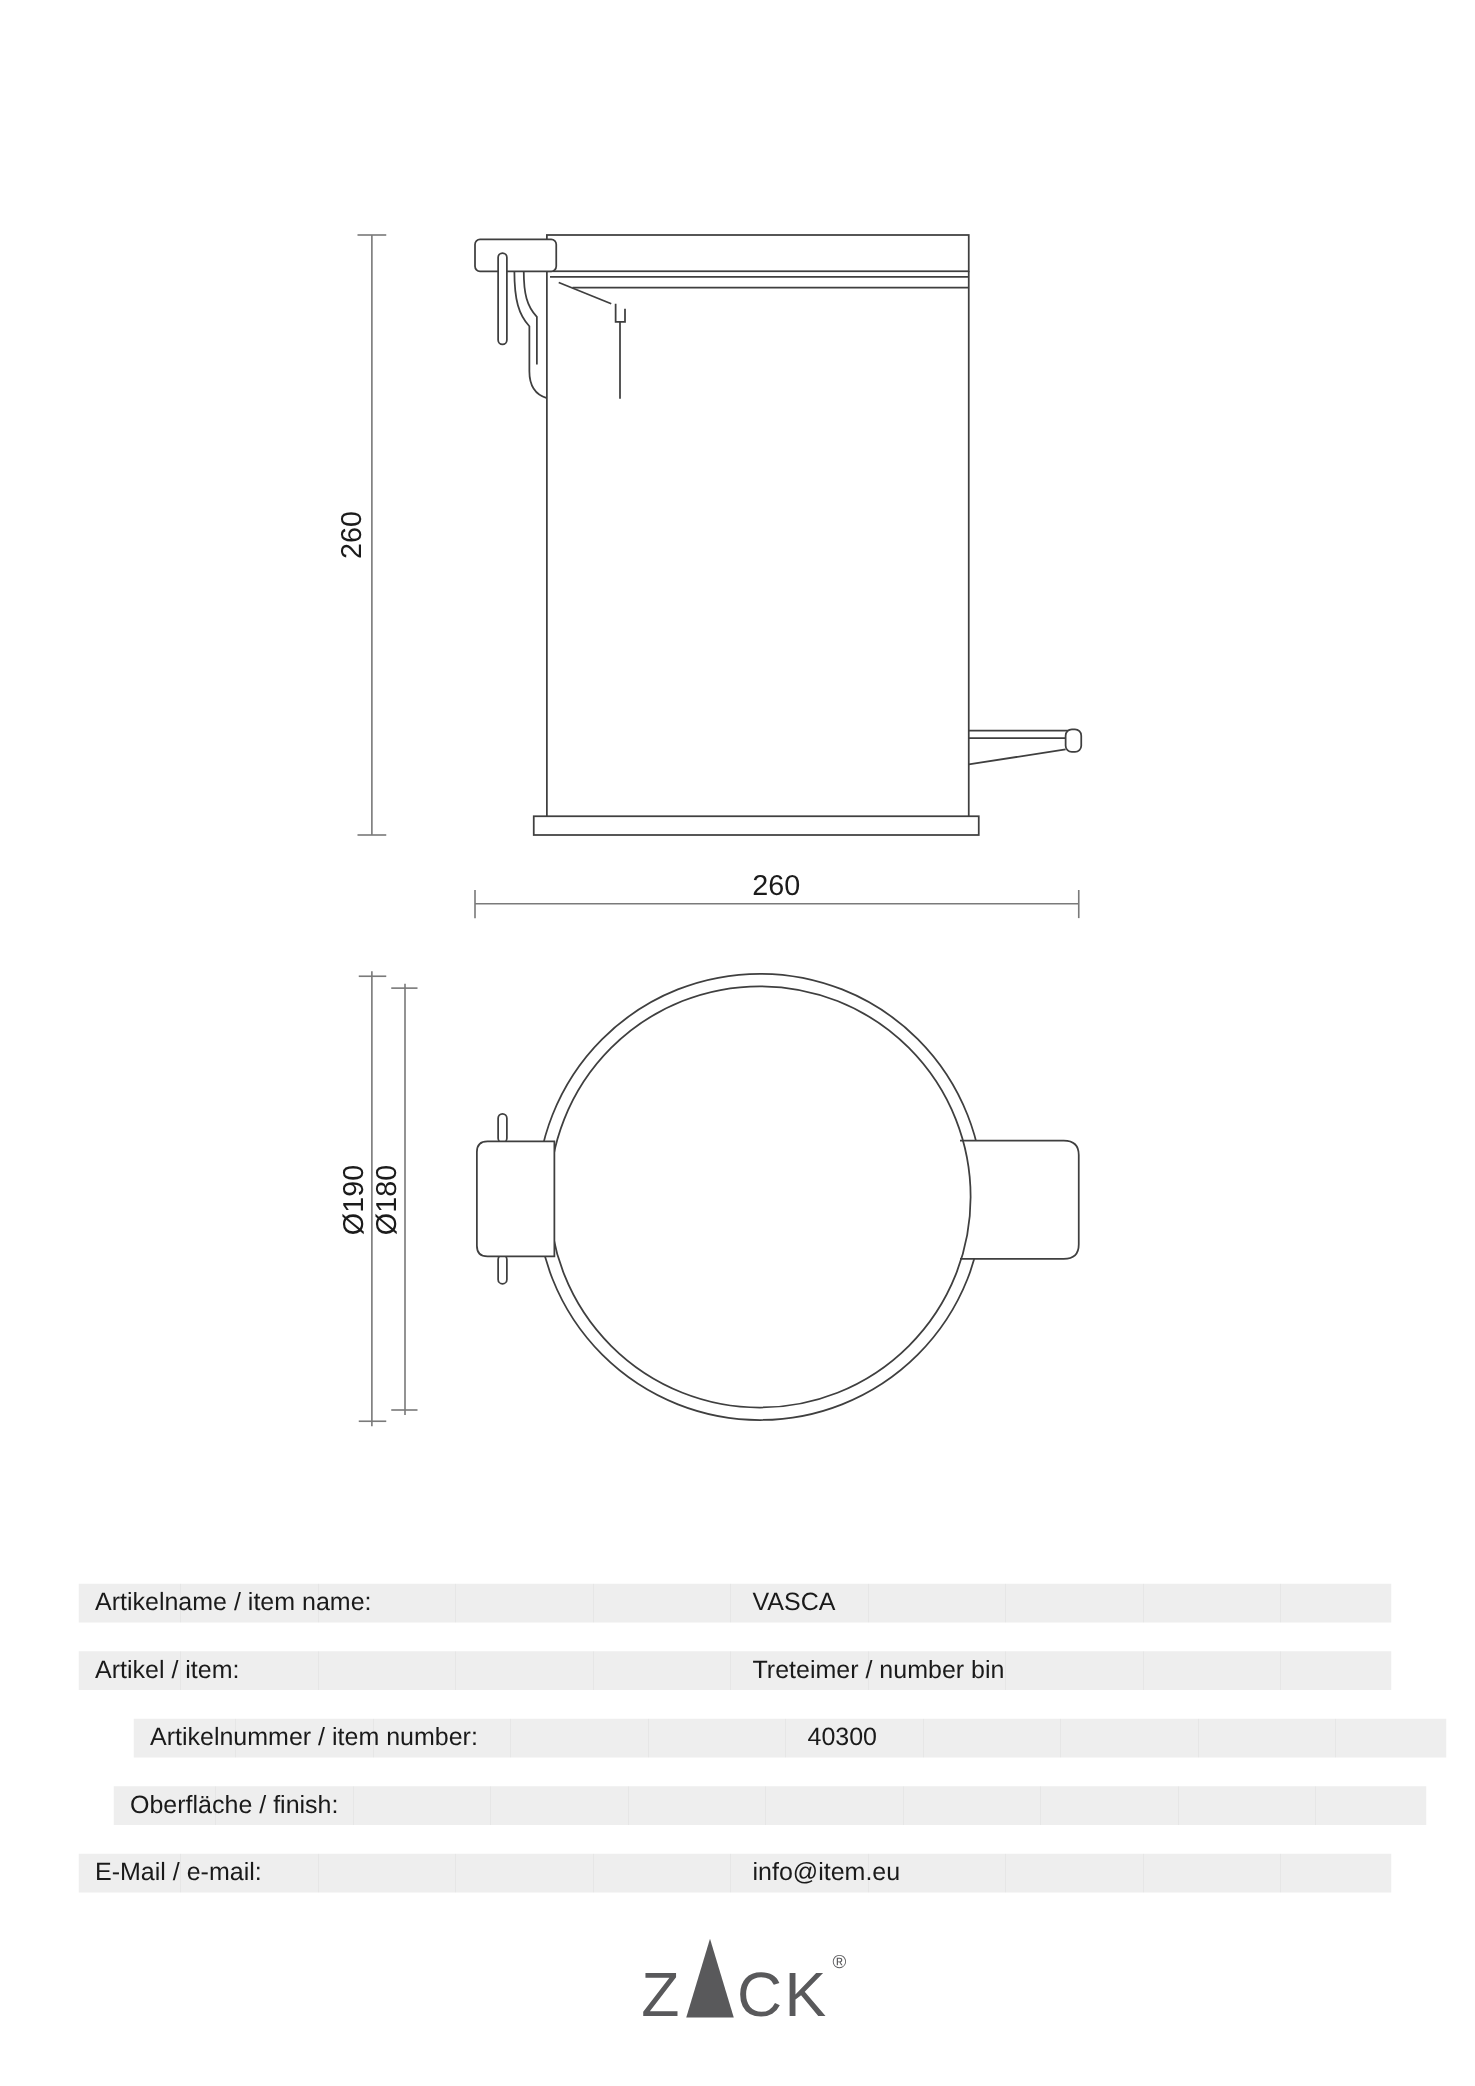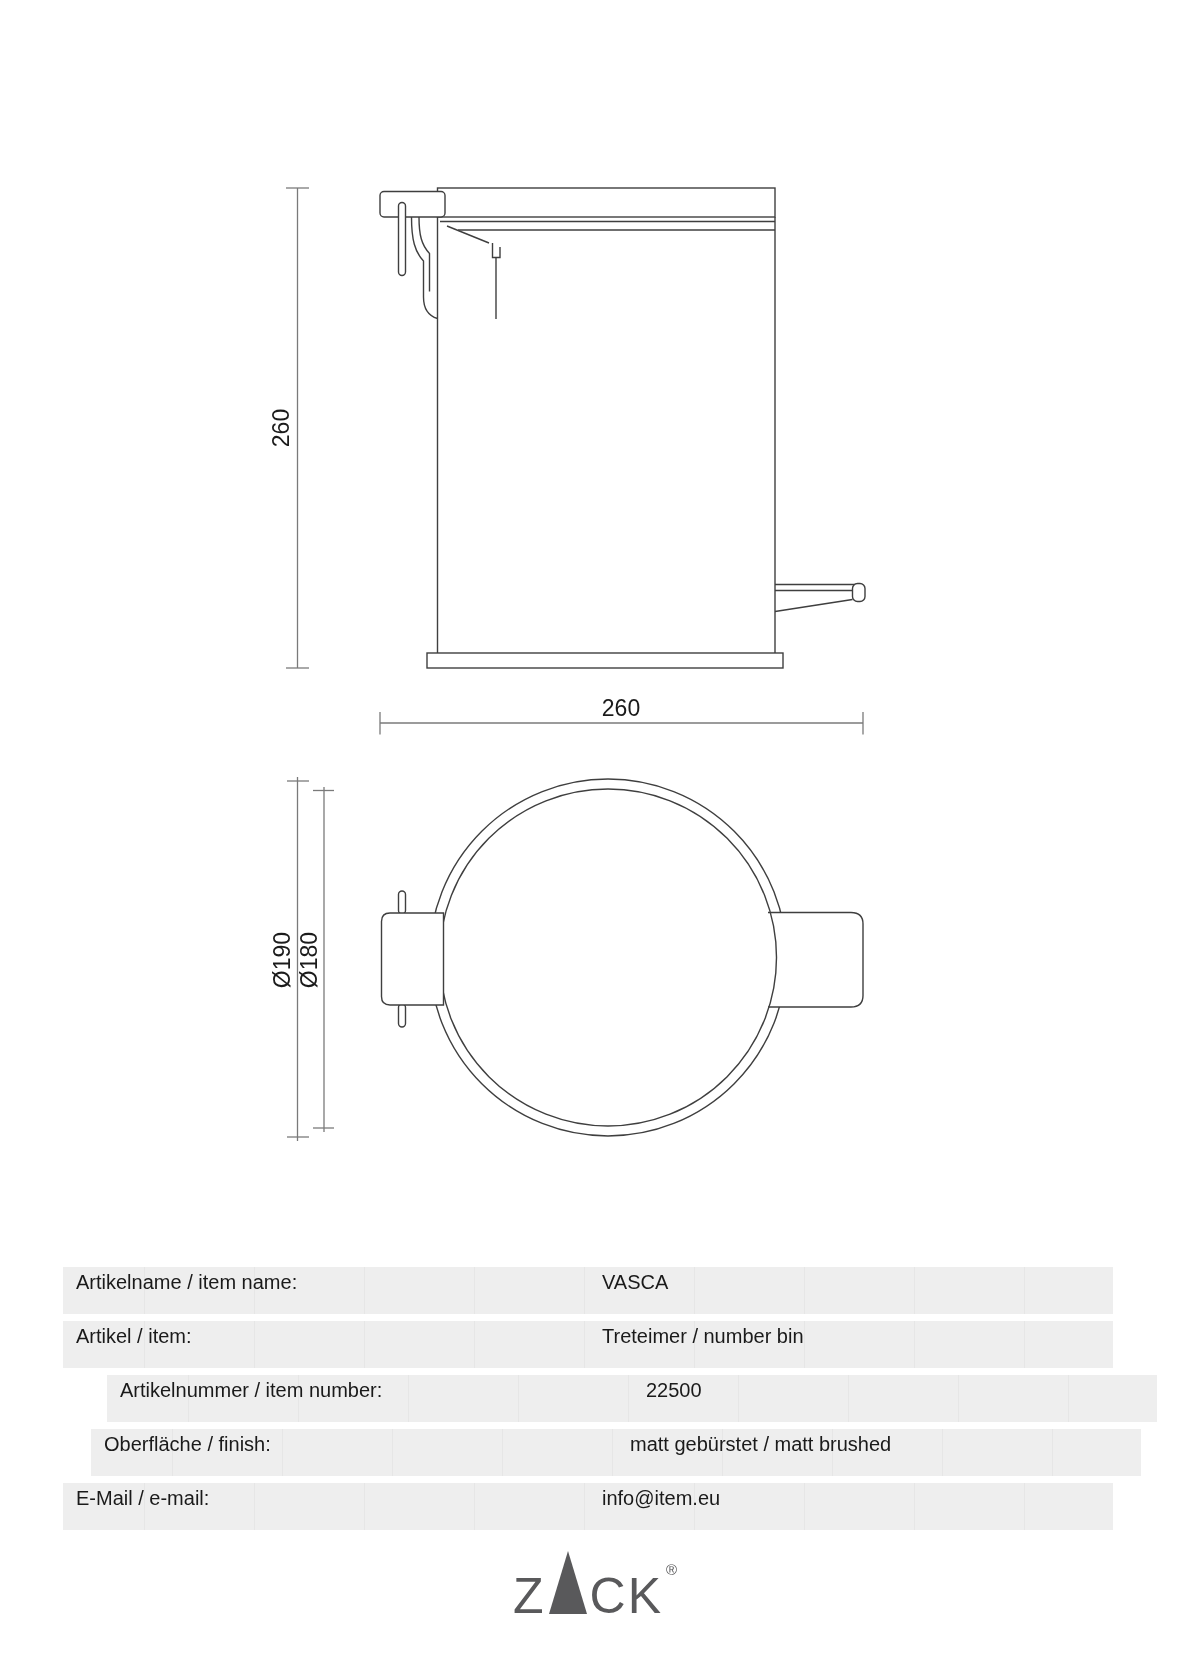--- a/index.html
+++ b/index.html
@@ -15,7 +15,7 @@
   .dimtext{font:23px "Liberation Sans",sans-serif;fill:#1b1b1b;}
   
   .spec-row{
-    position:absolute;left:63px;width:1050px;height:47px;
+    position:absolute;left:63px;width:1050px;height:31px;
     background-color:#eeeeee;
     background-image:repeating-linear-gradient(90deg,
       transparent 0 81px, rgba(0,0,0,0.035) 81px 82px, transparent 82px 110px);

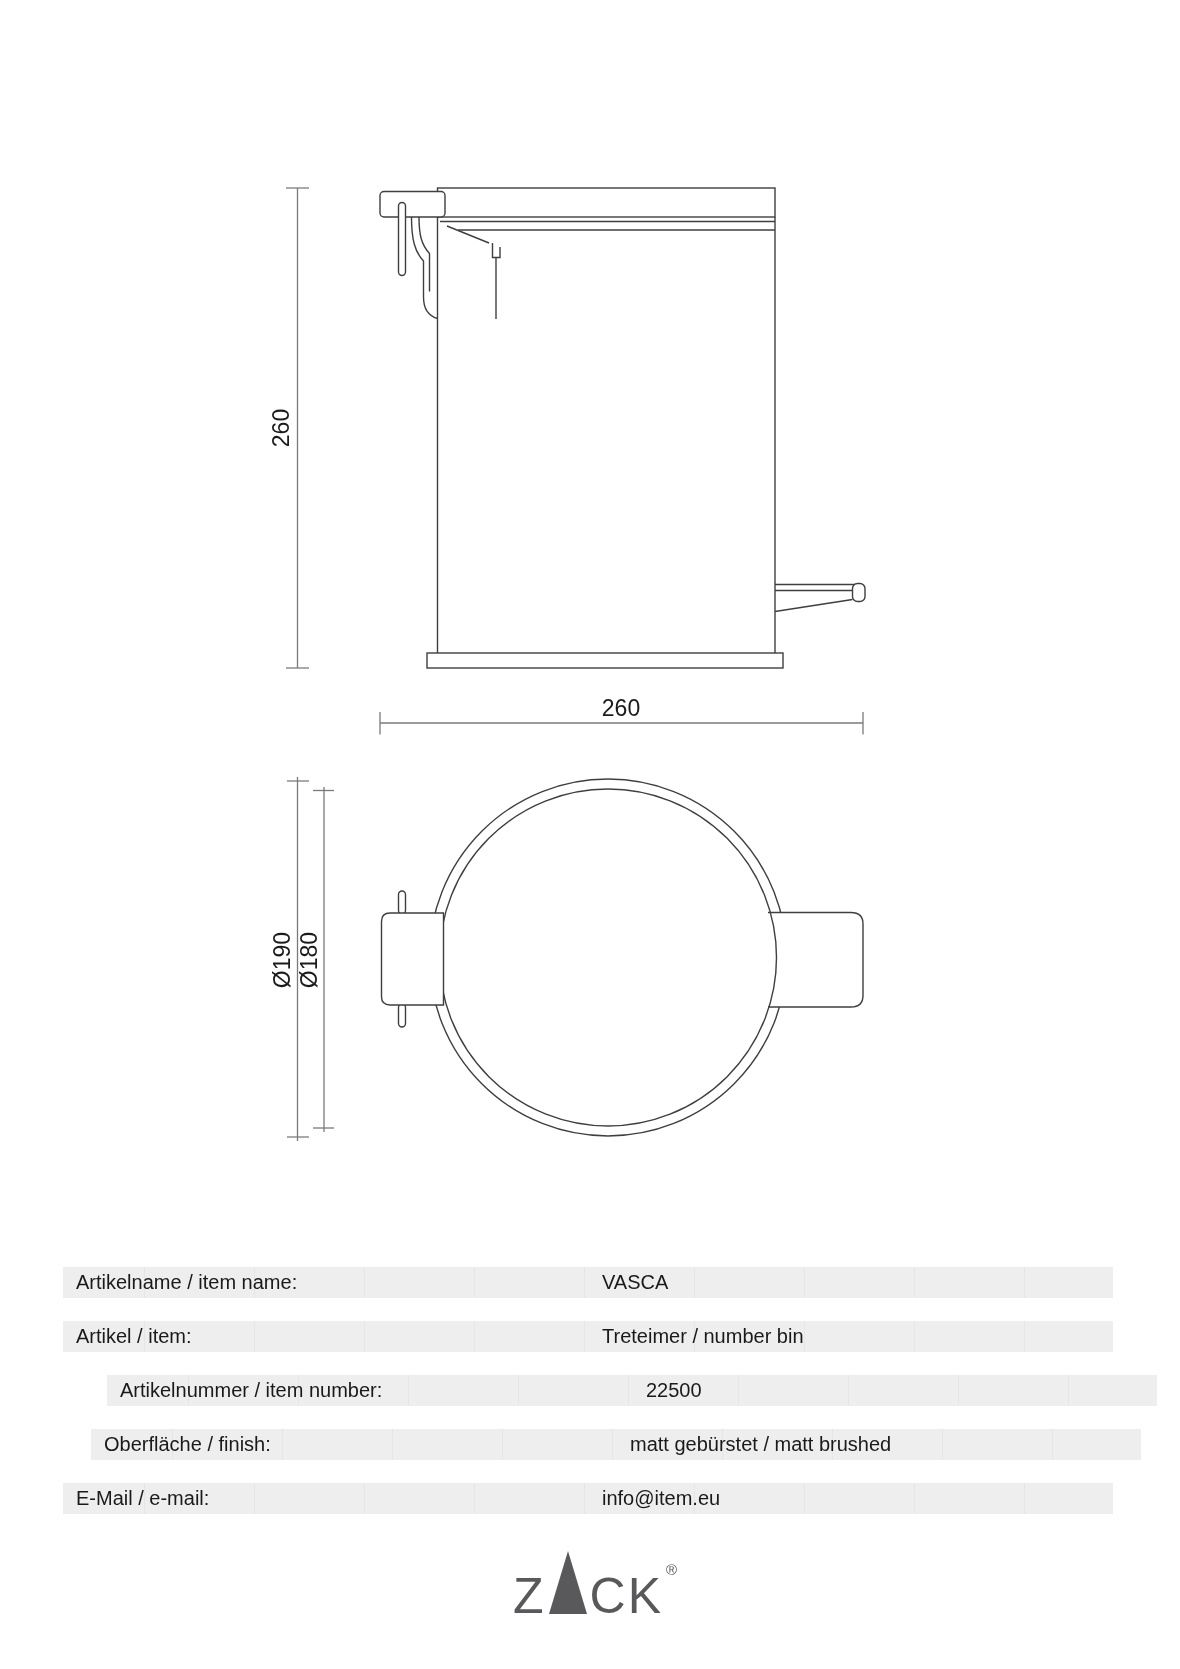--- a/index.html
+++ b/index.html
@@ -126,7 +126,7 @@
   </div>
   <div class="spec-row row-2">
     <span class="spec-label">Artikelnummer / item number:</span>
-    <span class="spec-value">22500</span>
+    <span class="spec-value">40300</span>
   </div>
   <div class="spec-row row-3">
     <span class="spec-label">Oberfläche / finish:</span>

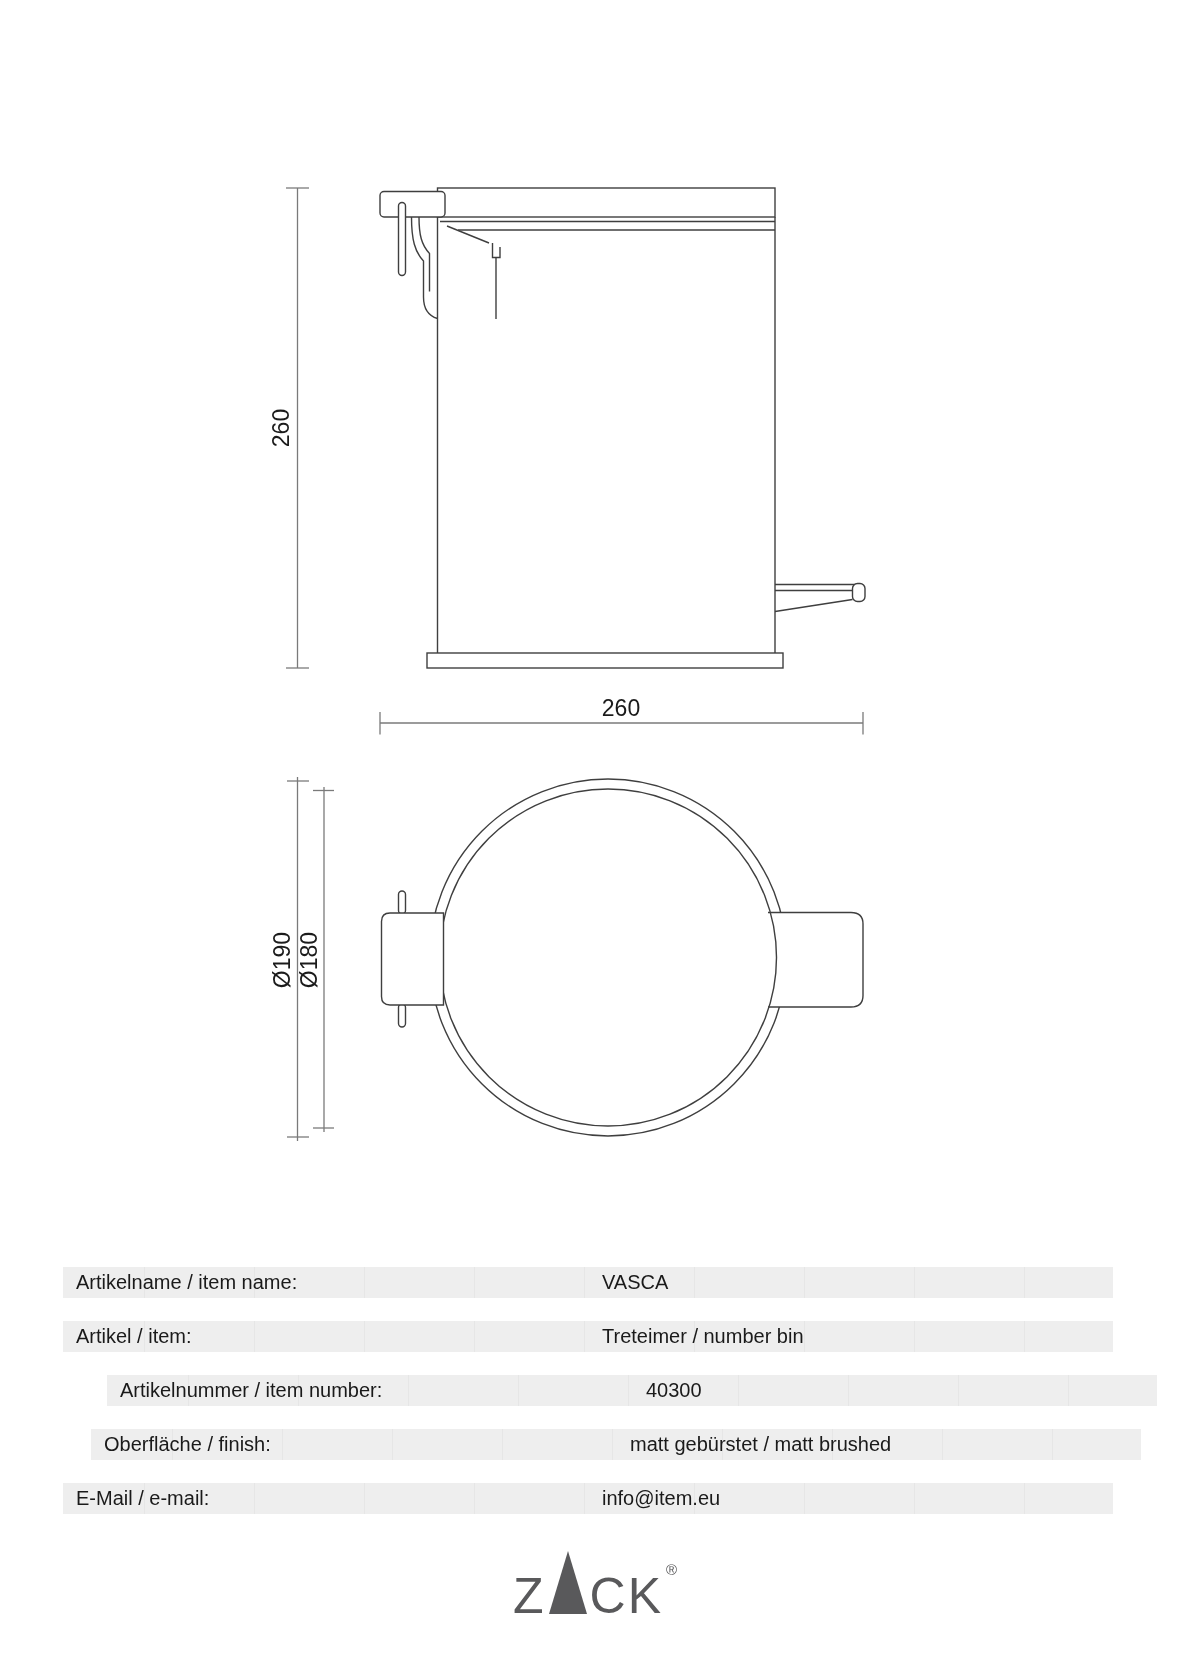--- a/index.html
+++ b/index.html
@@ -130,7 +130,6 @@
   </div>
   <div class="spec-row row-3">
     <span class="spec-label">Oberfläche / finish:</span>
-    <span class="spec-value">matt gebürstet / matt brushed</span>
   </div>
   <div class="spec-row row-4">
     <span class="spec-label">E-Mail / e-mail:</span>

